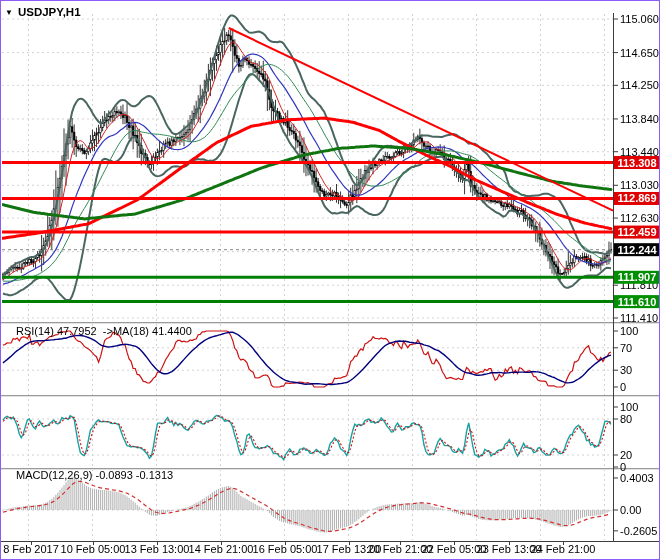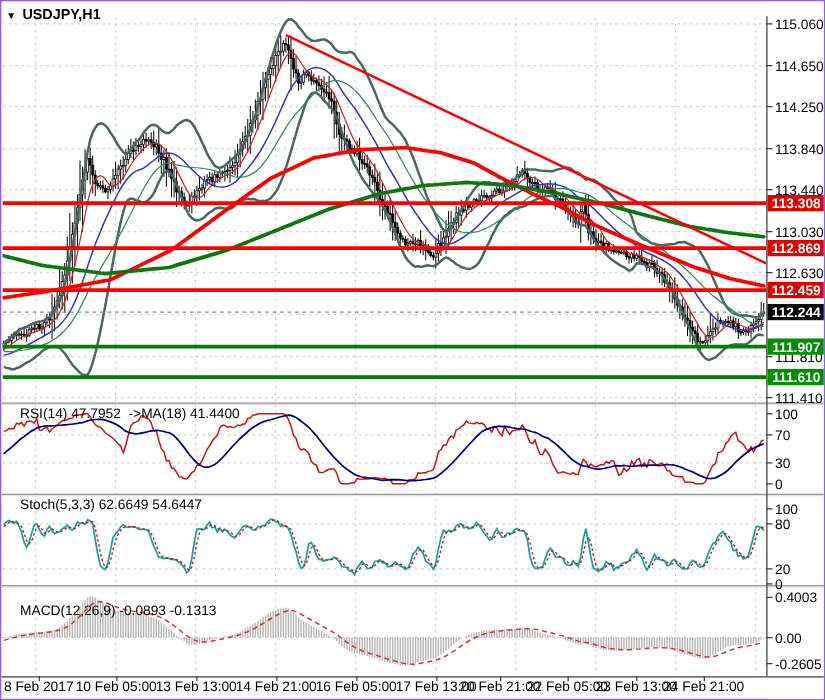--- a/index.html
+++ b/index.html
@@ -1093,7 +1093,6 @@
   </div>
 
   <div class="plabel" style="top:324px">RSI(14) 47.7952  -&gt;MA(18) 41.4400</div>
-  <div class="plabel" style="top:397px">Stoch(5,3,3) 62.6649 54.6447</div>
   <div class="plabel" style="top:482px">MACD(12,26,9) -0.0893 -0.1313</div>
 </div>
 

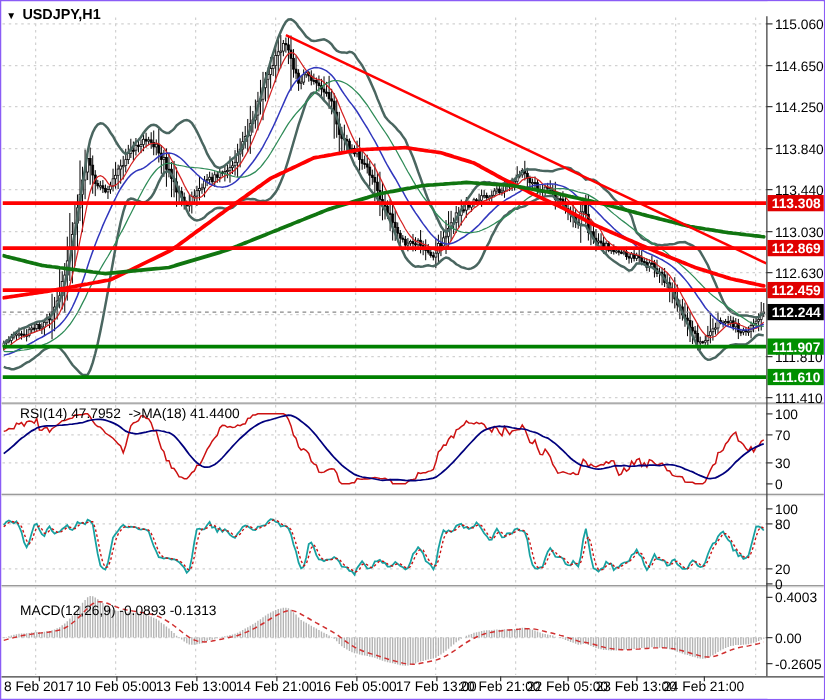--- a/index.html
+++ b/index.html
@@ -1093,7 +1093,7 @@
   </div>
 
   <div class="plabel" style="top:324px">RSI(14) 47.7952  -&gt;MA(18) 41.4400</div>
-  <div class="plabel" style="top:482px">MACD(12,26,9) -0.0893 -0.1313</div>
+  <div class="plabel" style="top:468px">MACD(12,26,9) -0.0893 -0.1313</div>
 </div>
 
 </body></html>

